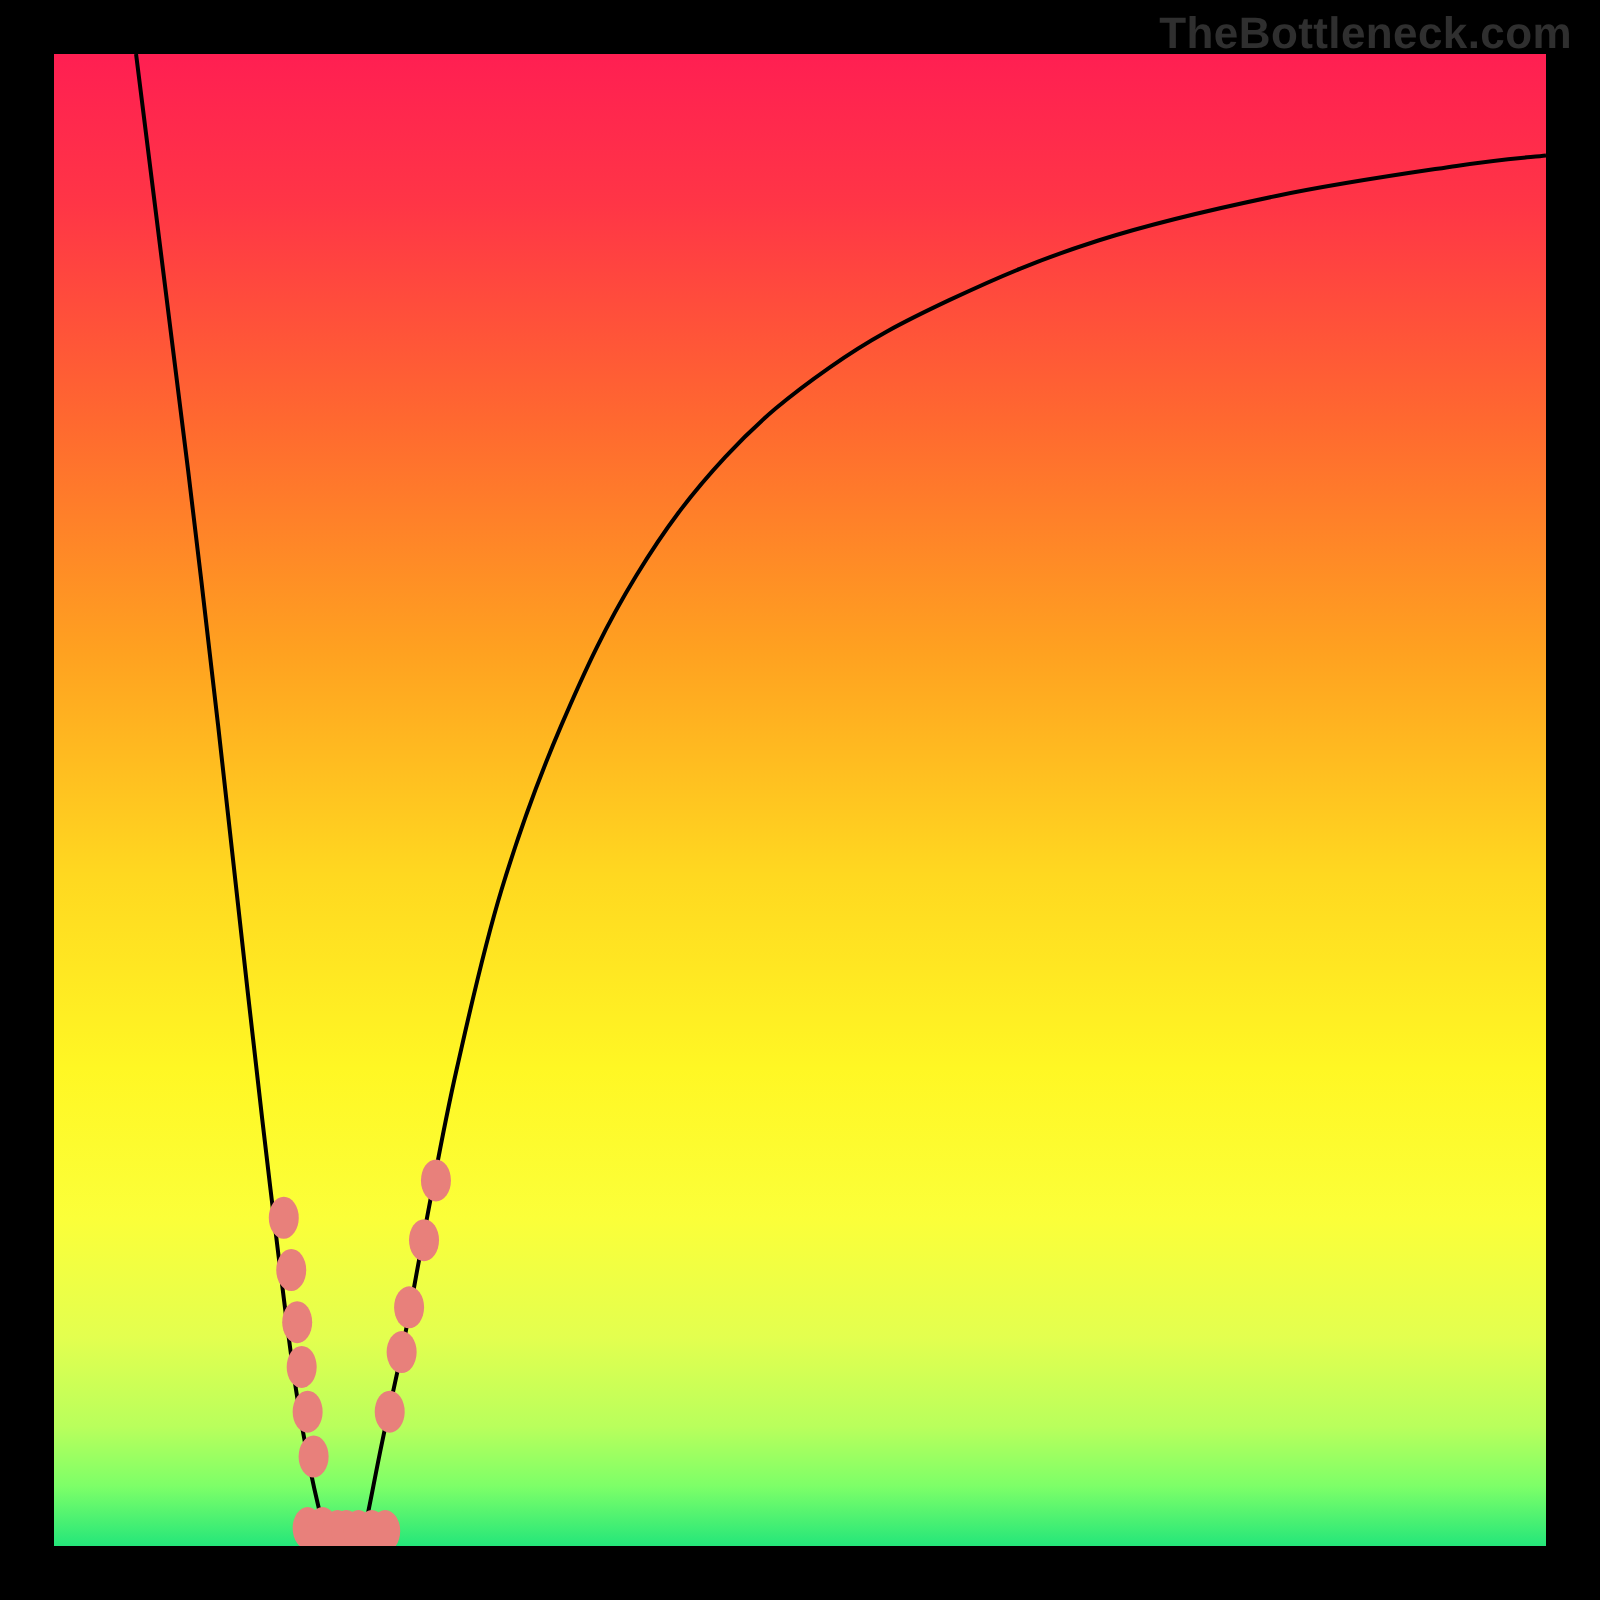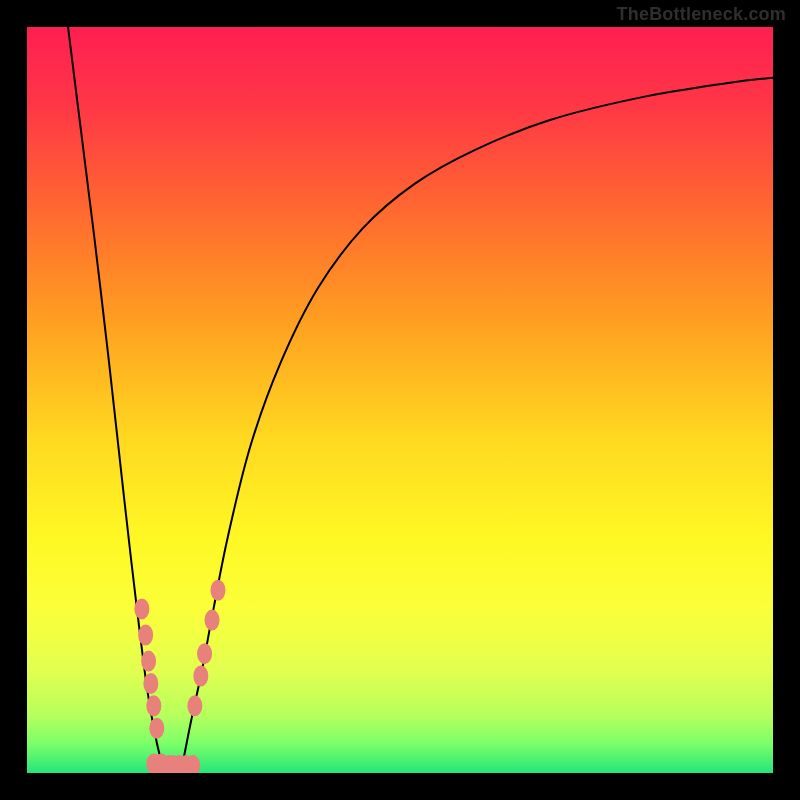--- a/index.html
+++ b/index.html
@@ -33,7 +33,7 @@
     top: 4px;
     right: 14px;
     color: rgba(60,60,60,0.78);
-    font-size: 18px;
+    font-size: 22px;
     font-weight: 600;
     letter-spacing: 0.2px;
     pointer-events: none;

